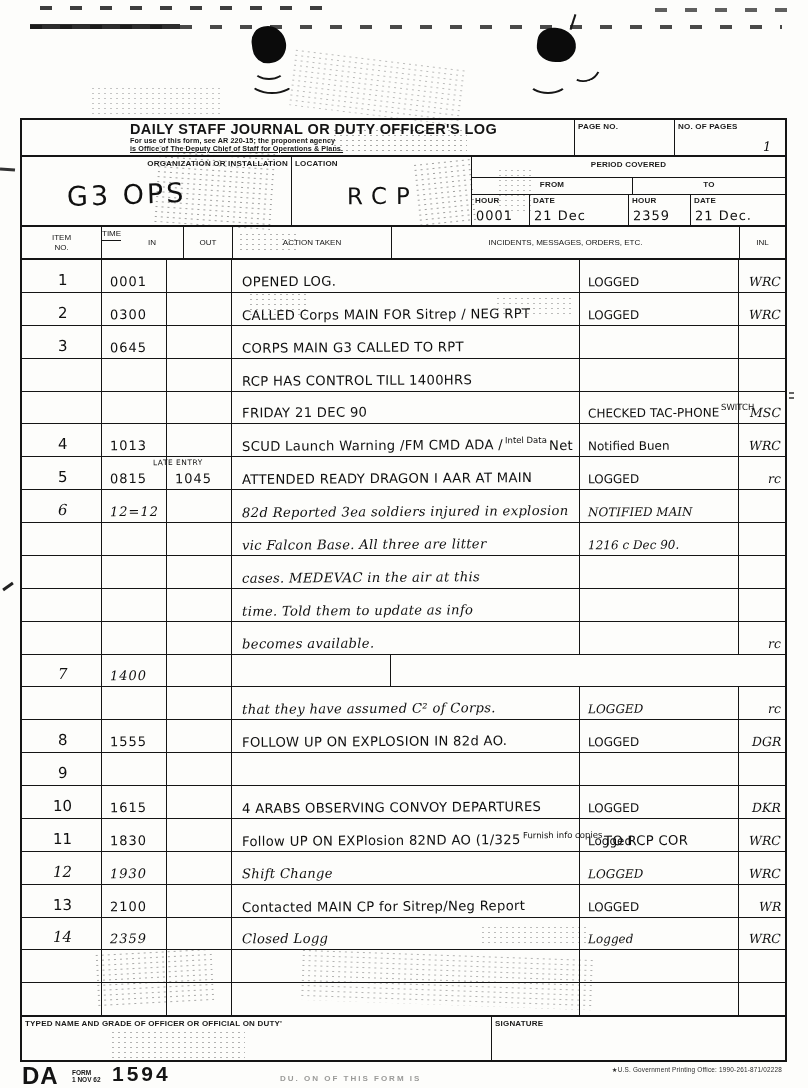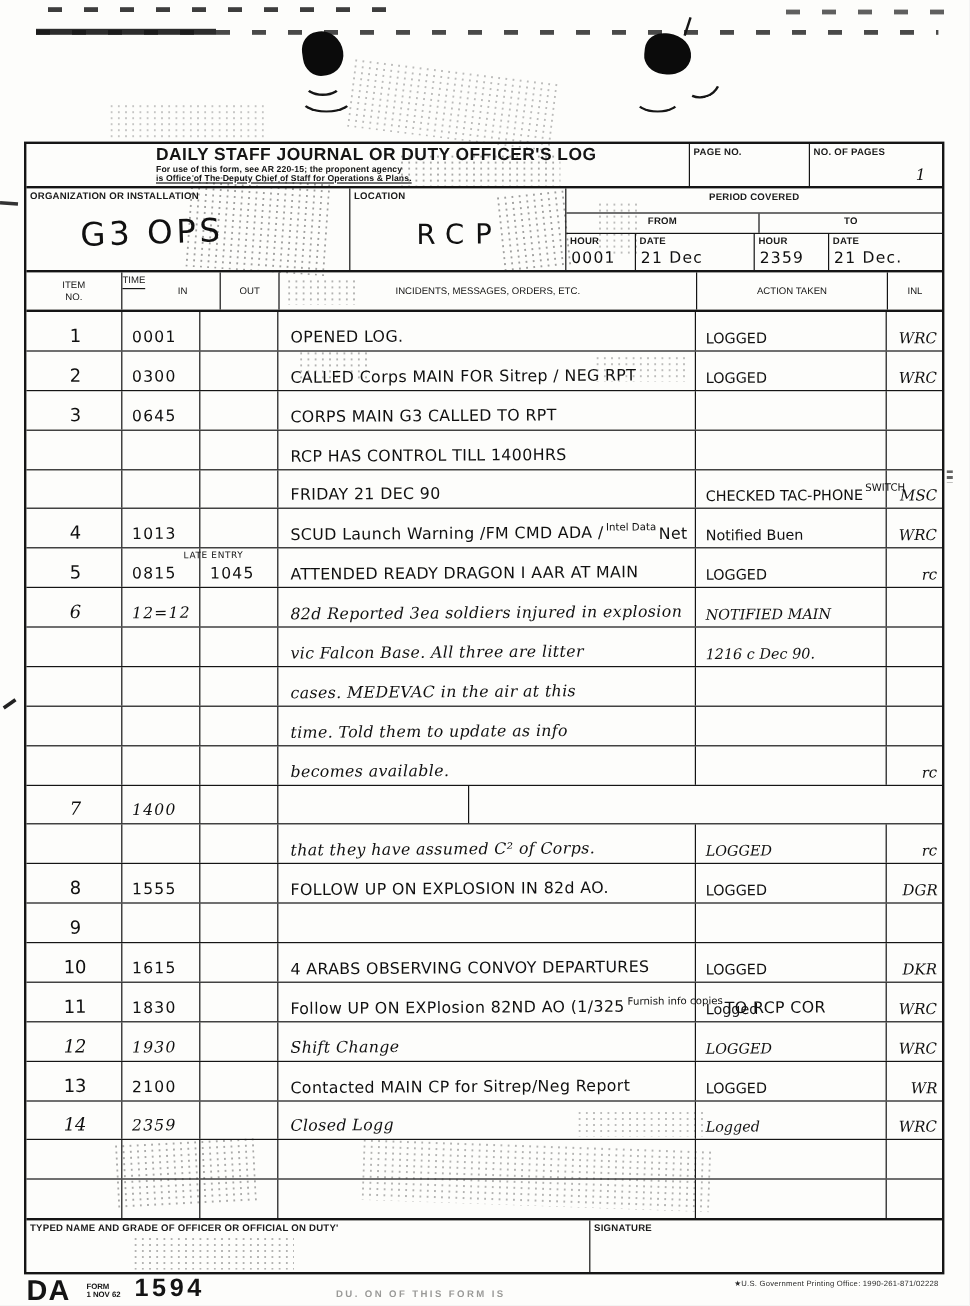--- a/index.html
+++ b/index.html
@@ -37,7 +37,7 @@
   .npval{position:absolute;right:14px;bottom:1px;font-size:13px;}
 
   .hdr2{height:70px;}
-  .orgcell{width:270px;padding:2px 3px;}
+  .orgcell{width:270px;padding:2px 3px;text-align:right;}
   .orgval{position:absolute;left:45px;top:22px;font-size:27px;letter-spacing:3px;transform:rotate(-2deg);}
   .loccell{width:180px;padding:2px 3px;}
   .locval{position:absolute;left:55px;top:26px;font-size:23px;letter-spacing:9px;}

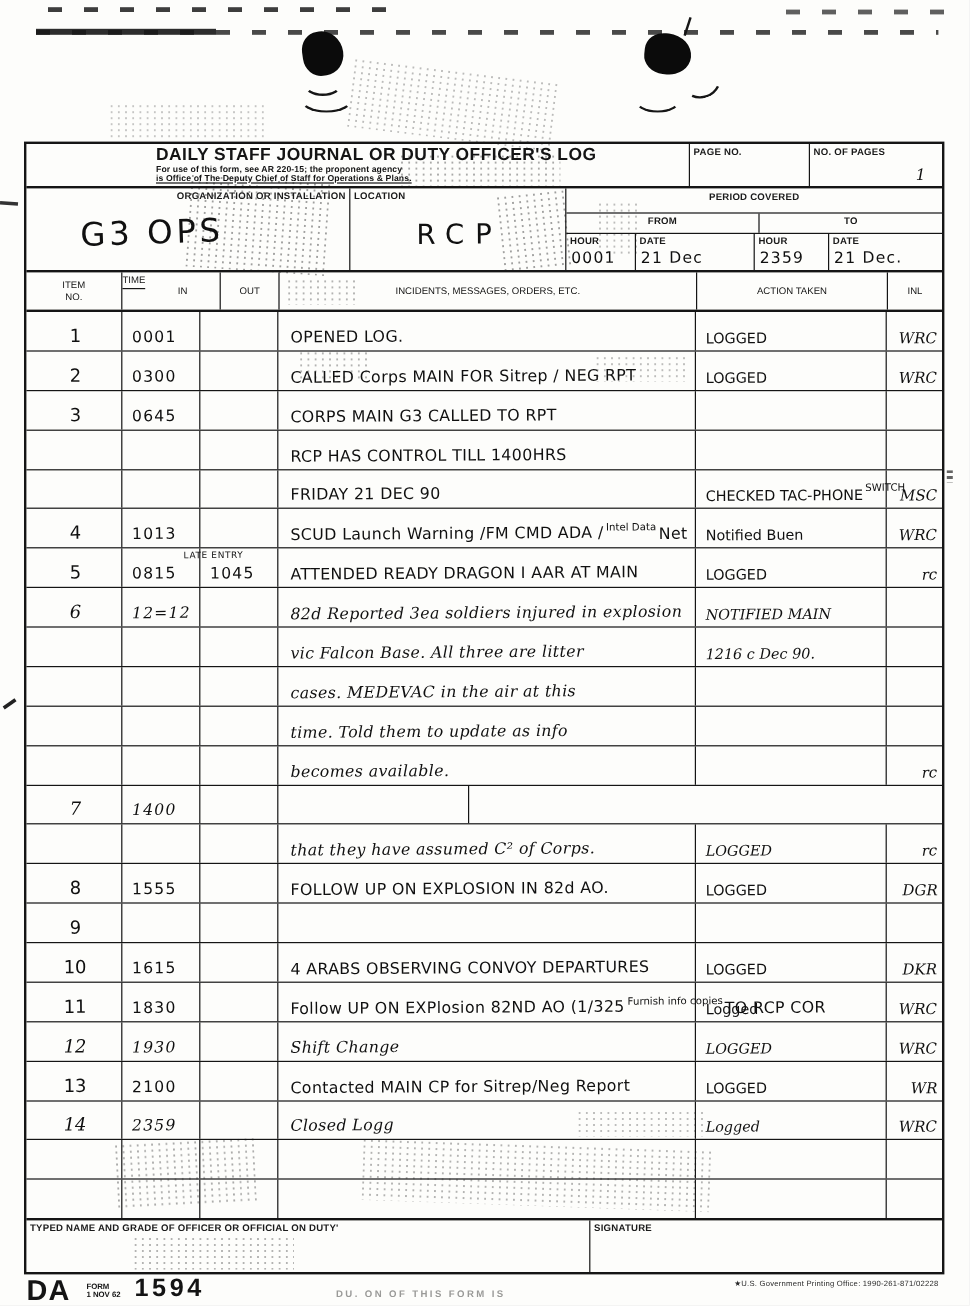--- a/index.html
+++ b/index.html
@@ -182,8 +182,8 @@
           <div class="cell th" style="flex:1;">OUT</div>
         </div>
       </div>
+      <div class="cell th col-act bR">ACTION TAKEN</div>
       <div class="cell th col-inc bR">INCIDENTS, MESSAGES, ORDERS, ETC.</div>
-      <div class="cell th col-act bR">ACTION TAKEN</div>
       <div class="cell th col-inl">INL</div>
     </div>
 

